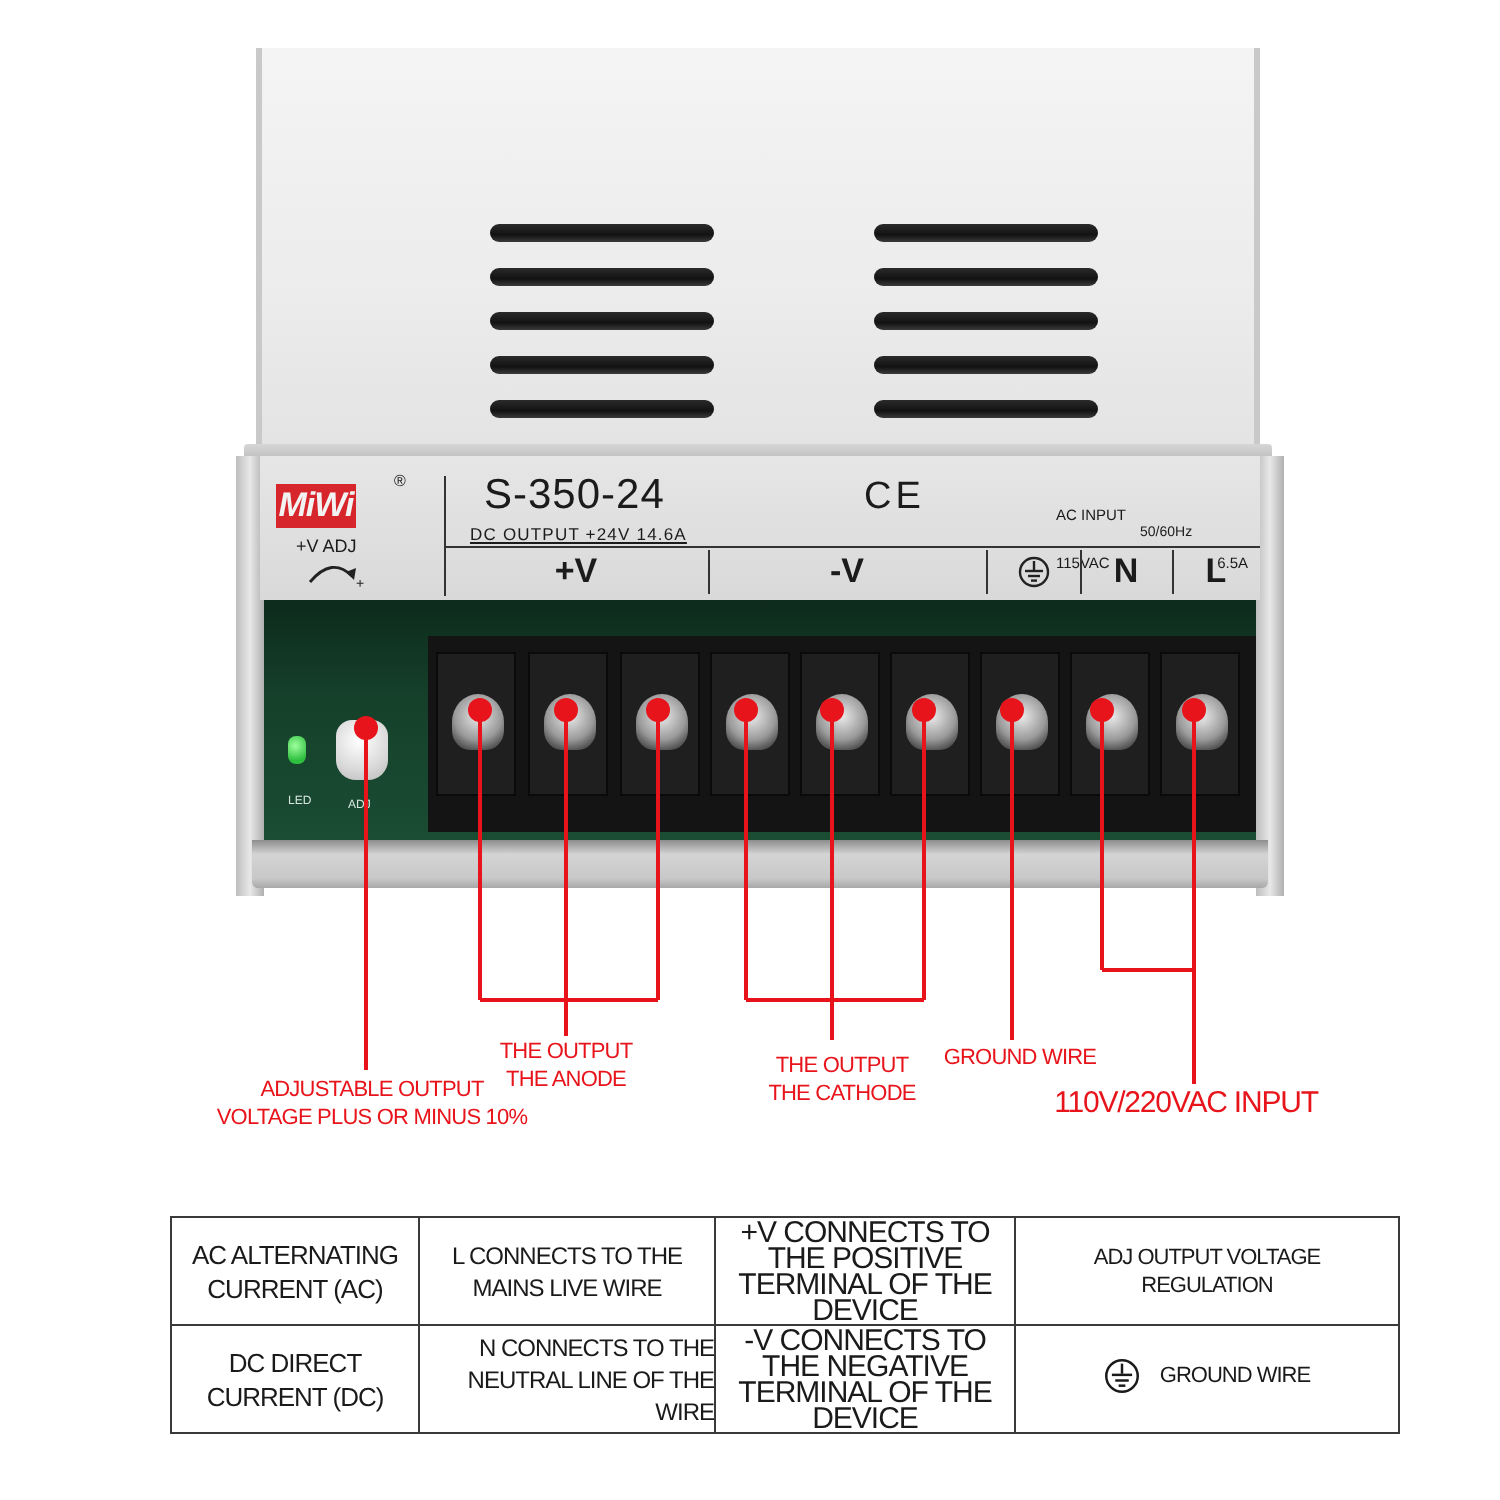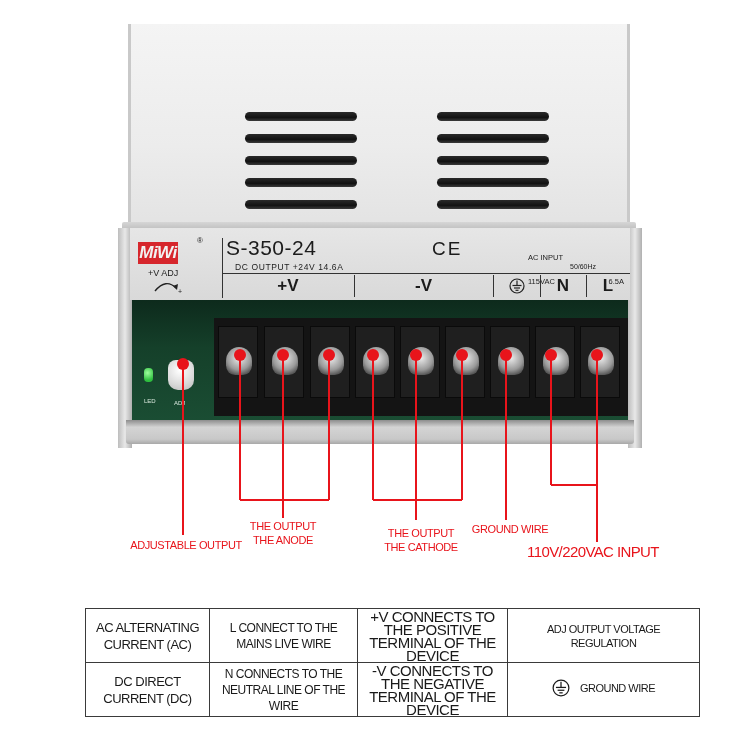--- a/index.html
+++ b/index.html
@@ -47,7 +47,7 @@
   .vadj { position: absolute; left: 18px; top: 40px; font-size: 9px; }
   .adj-arrow { position: absolute; left: 22px; top: 50px; width: 30px; height: 16px; }
   .lbl-vline { position: absolute; left: 92px; top: 10px; width: 1px; height: 60px; background: #333; }
-  .model { position: absolute; left: 96px; top: 8px; font-size: 21px; letter-spacing: 0.5px; }
+  .model { position: absolute; left: 112px; top: 8px; font-size: 21px; letter-spacing: 0.5px; }
   .dcout { position: absolute; left: 105px; top: 34px; font-size: 8.5px; letter-spacing: 0.6px; }
   .ce { position: absolute; left: 302px; top: 10px; font-size: 19px; letter-spacing: 2px; }
   .acin { position: absolute; left: 398px; top: 10px; font-size: 7.5px; line-height: 8px; white-space: pre; }

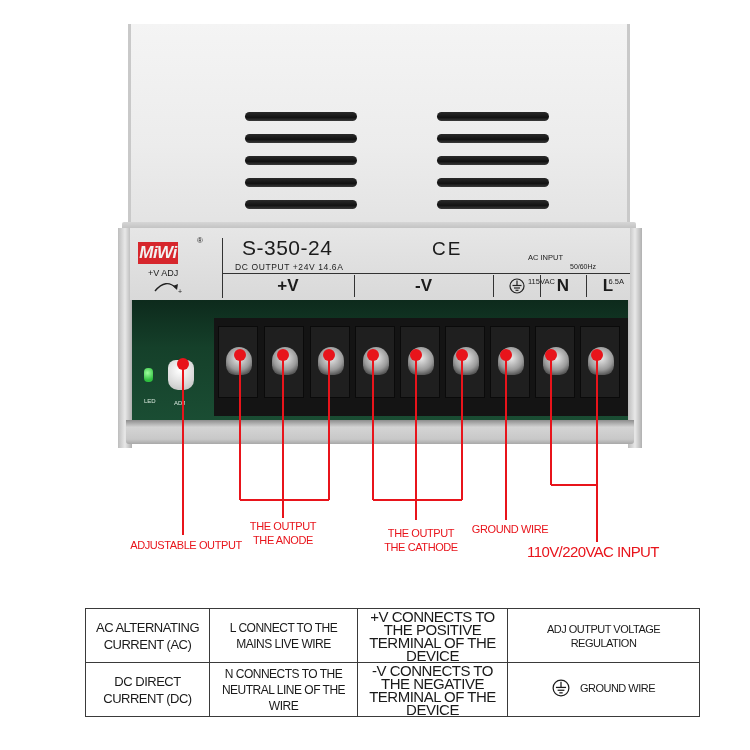--- a/index.html
+++ b/index.html
@@ -48,7 +48,7 @@
   .adj-arrow { position: absolute; left: 22px; top: 50px; width: 30px; height: 16px; }
   .lbl-vline { position: absolute; left: 92px; top: 10px; width: 1px; height: 60px; background: #333; }
   .model { position: absolute; left: 112px; top: 8px; font-size: 21px; letter-spacing: 0.5px; }
-  .dcout { position: absolute; left: 105px; top: 34px; font-size: 8.5px; letter-spacing: 0.6px; }
+  .dcout { position: absolute; left: 105px; top: 34px; font-size: 8.5px; letter-spacing: 0.6px; text-decoration: underline; }
   .ce { position: absolute; left: 302px; top: 10px; font-size: 19px; letter-spacing: 2px; }
   .acin { position: absolute; left: 398px; top: 10px; font-size: 7.5px; line-height: 8px; white-space: pre; }
   .acin .row { display: flex; justify-content: space-between; width: 96px; gap: 27px; }

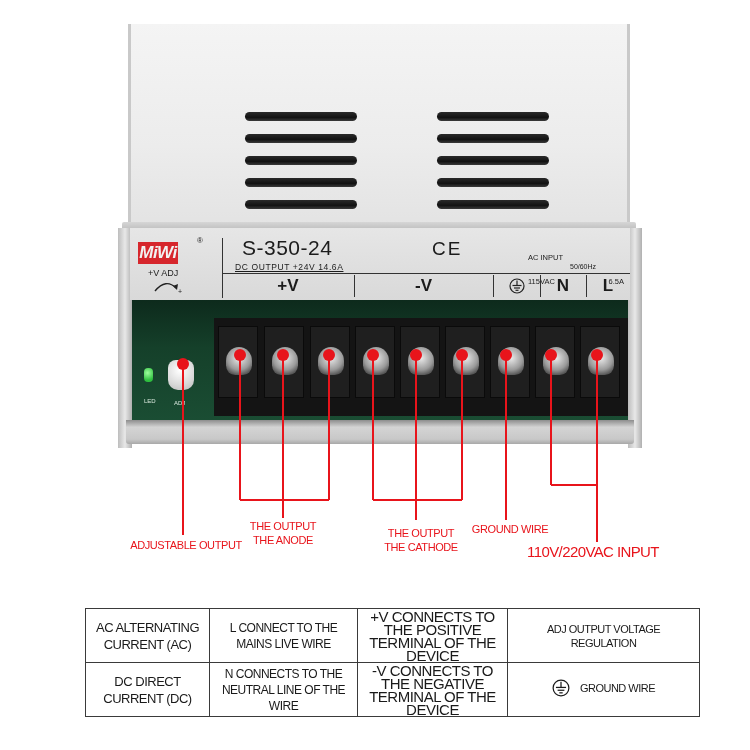--- a/index.html
+++ b/index.html
@@ -247,6 +247,7 @@
 
 <div class="callout" style="left:96px;top:538px;width:180px;">
   <div>ADJUSTABLE OUTPUT</div>
+  <div>VOLTAGE PLUS OR MINUS 10%</div>
 </div>
 <div class="callout" style="left:233px;top:519px;width:100px;">
   <div>THE OUTPUT</div>

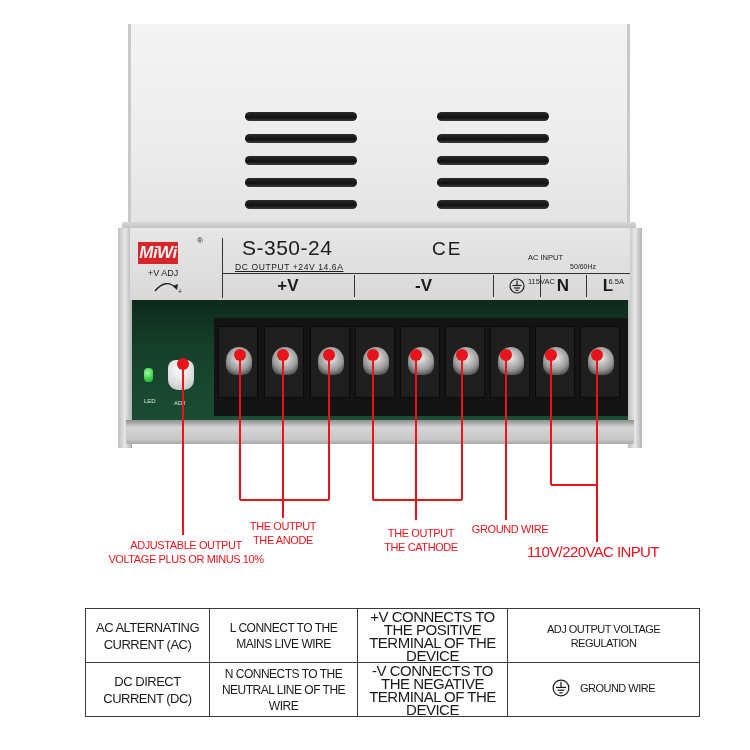--- a/index.html
+++ b/index.html
@@ -268,7 +268,7 @@
           <div>CURRENT (AC)</div>
         </td>
     <td class="c1">
-          <div>L  CONNECT TO THE</div>
+          <div>L  CONNECTS TO THE</div>
           <div>MAINS LIVE WIRE</div>
         </td>
     <td class="c2">

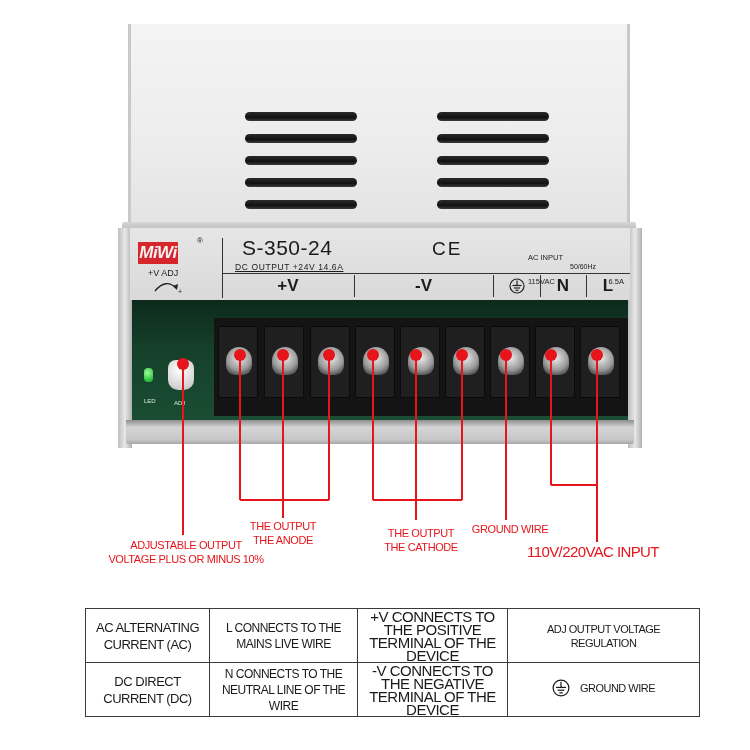--- a/index.html
+++ b/index.html
@@ -107,7 +107,7 @@
   .legend td.c2 { width: 150px; font-size: 15px; line-height: 13px; }
   .legend td.c3 { width: 192px; font-size: 11px; line-height: 14px; }
   .legend tr { height: 54px; }
-  .legend .small1 { font-size: 10.5px; }
+  .legend .small1 { font-size: 10.5px; text-align: right; }
   .gnd-wrap { display: inline-flex; align-items: center; gap: 10px; }
 </style>
 </head>

